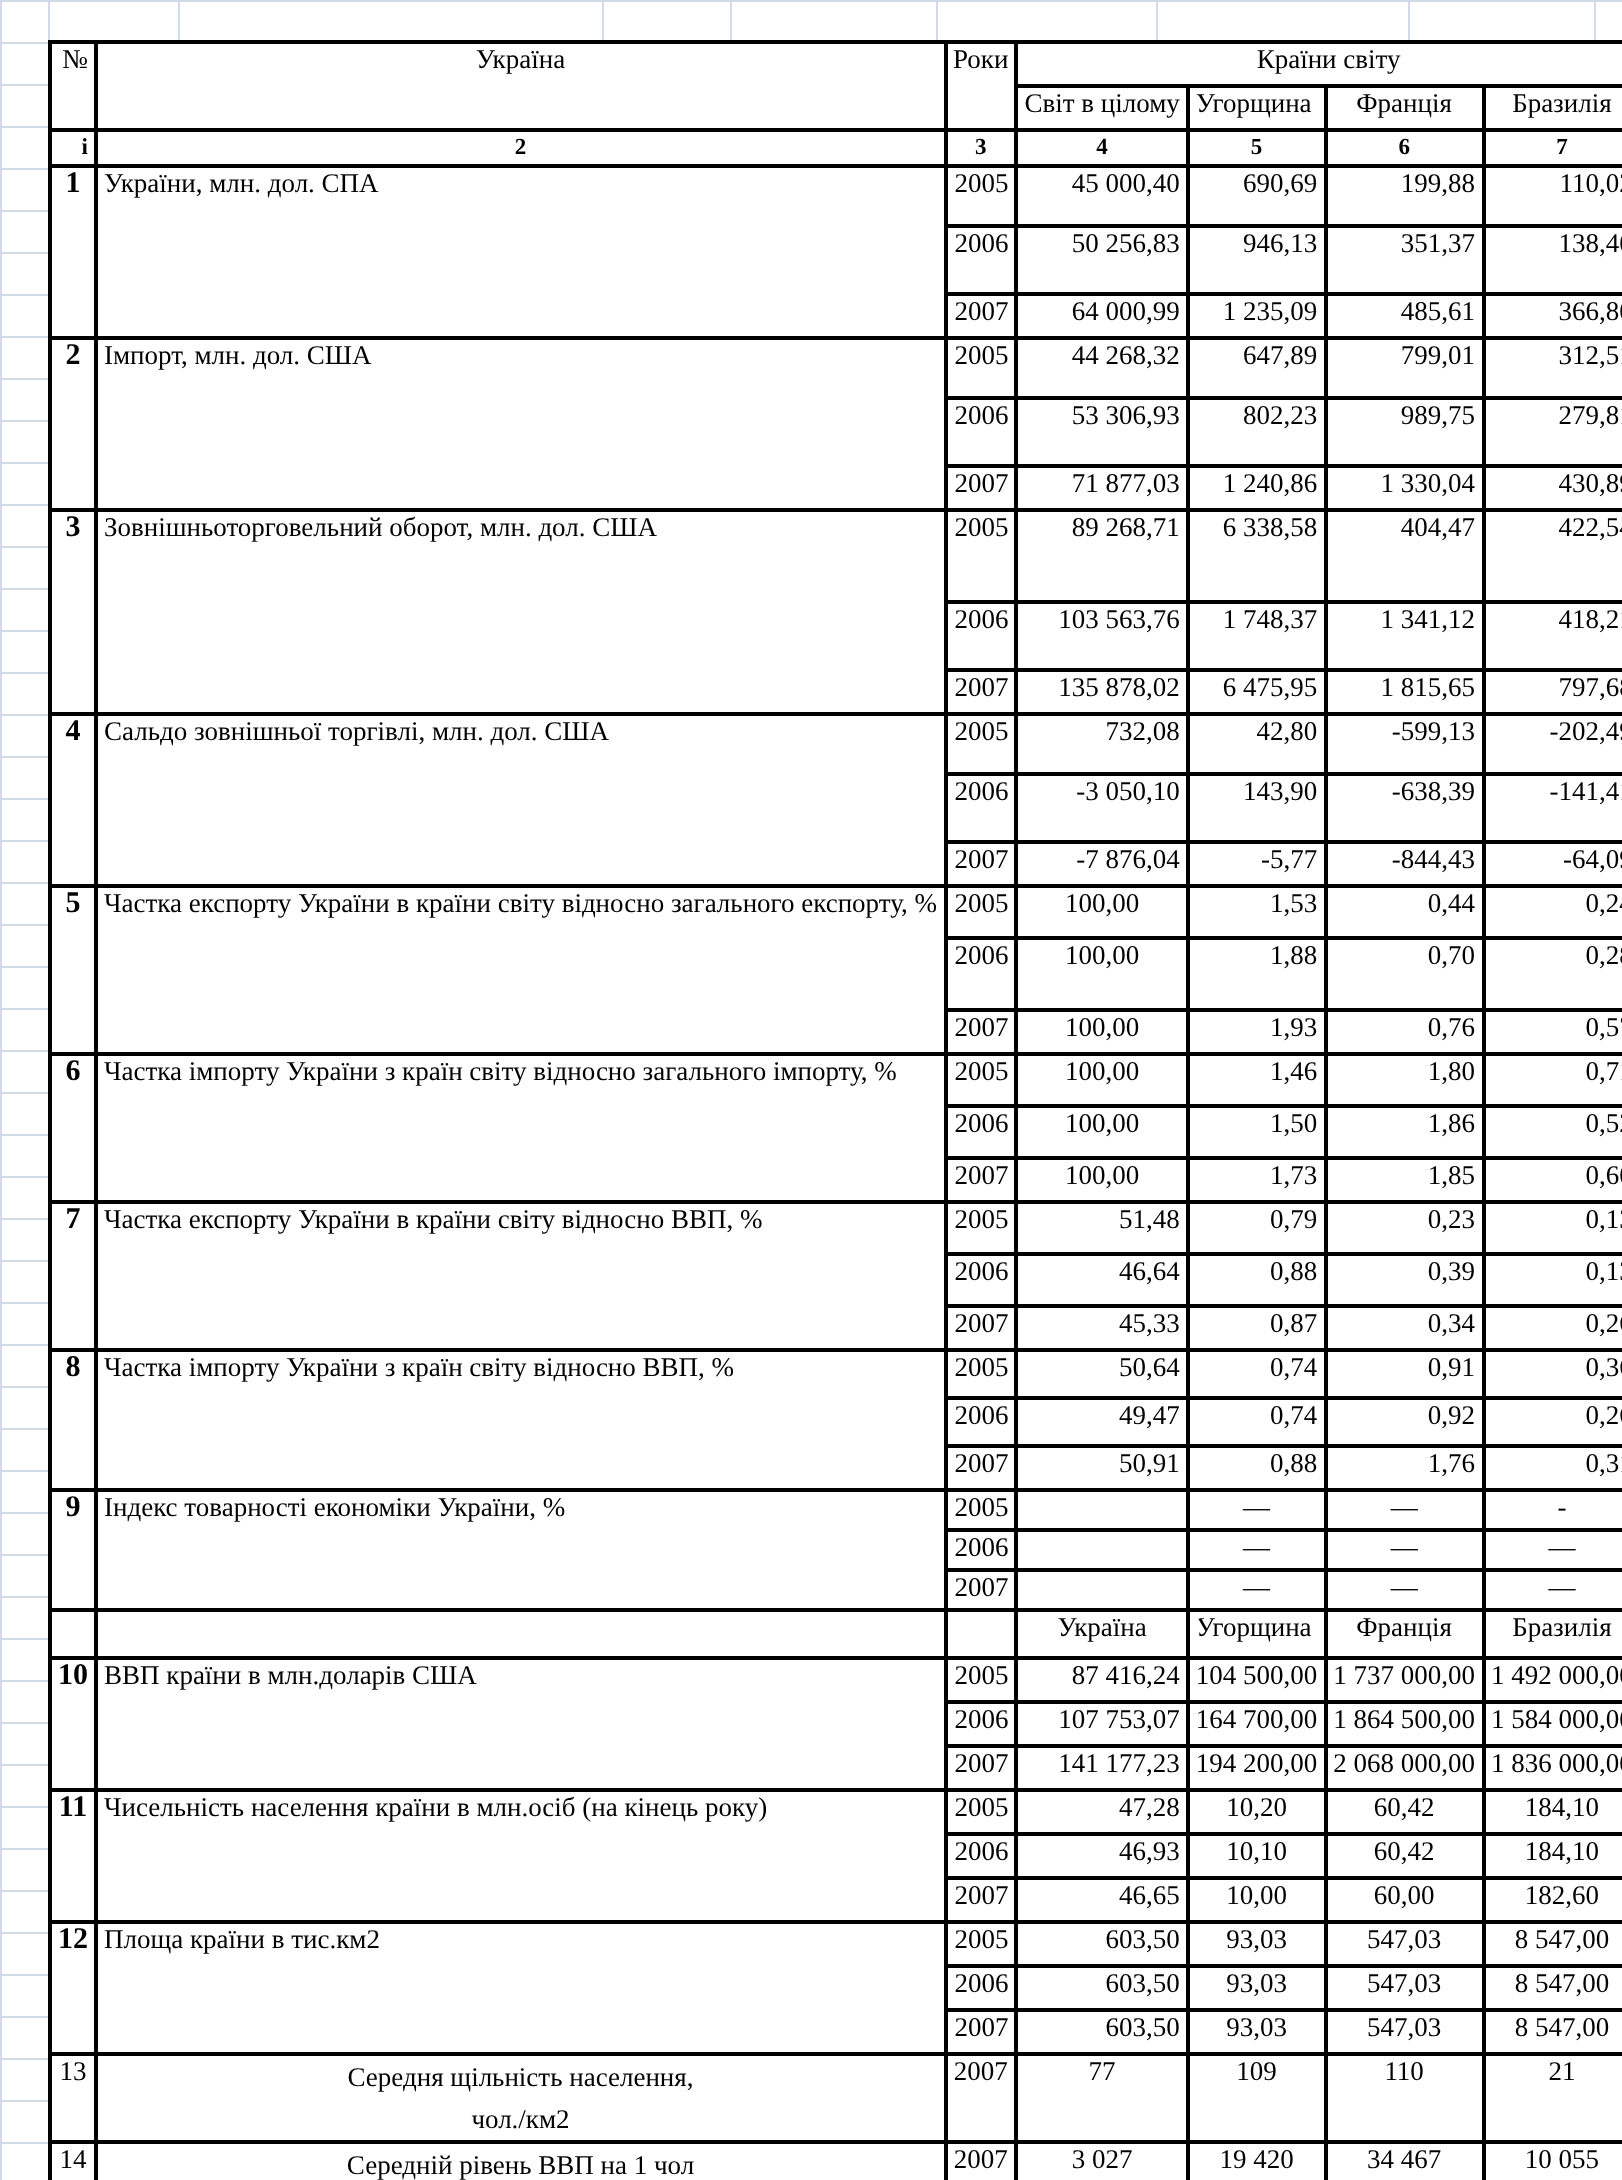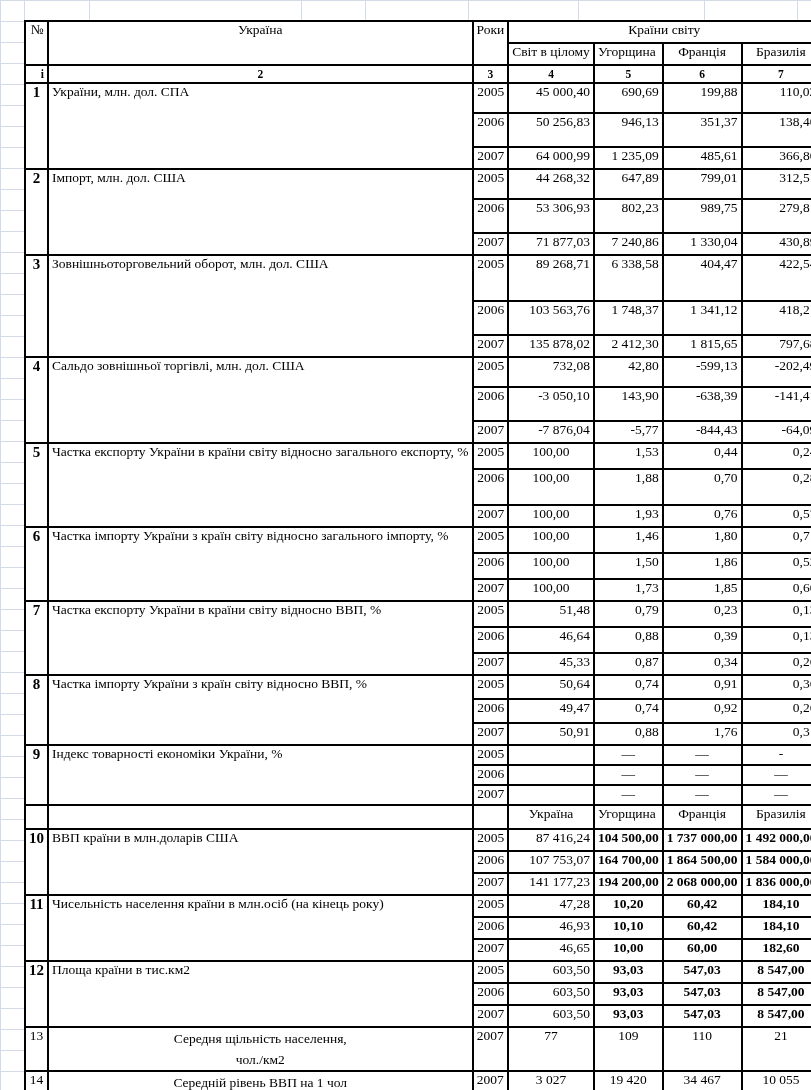--- a/index.html
+++ b/index.html
@@ -118,7 +118,7 @@
       <tr style="height:22px">
         <td class="r">2007</td>
         <td class="r">71 877,03</td>
-        <td class="r">7 240,86</td>
+        <td class="r">1 240,86</td>
         <td class="r">1 330,04</td>
         <td class="r">430,89</td>
       </tr>

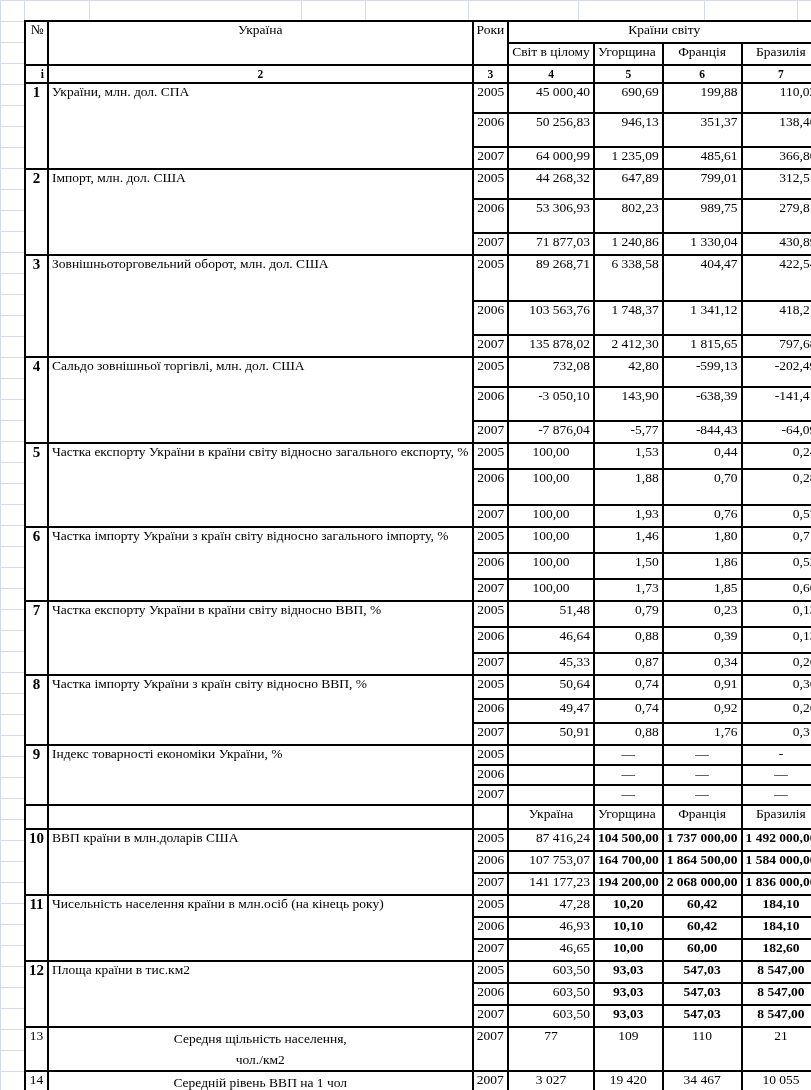--- a/index.html
+++ b/index.html
@@ -141,7 +141,7 @@
       <tr style="height:22px">
         <td class="r">2007</td>
         <td class="r">135 878,02</td>
-        <td class="r">2 412,30</td>
+        <td class="r">6 475,95</td>
         <td class="r">1 815,65</td>
         <td class="r">797,68</td>
       </tr>

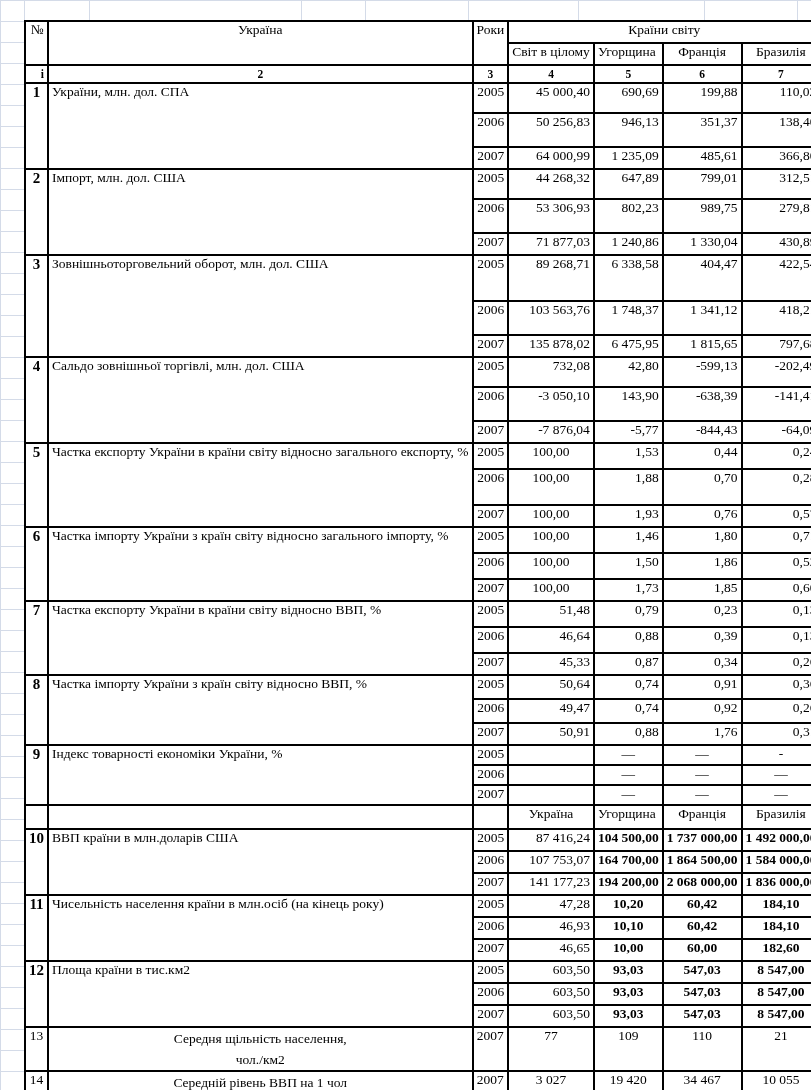--- a/index.html
+++ b/index.html
@@ -26,7 +26,7 @@
     td.r { text-align: right; }
     td.c { text-align: center; }
     td.num-cell { font-weight: bold; text-align: center; vertical-align: middle; font-size: 15px; }
-    td.b { font-weight: bold; }
+    td.b { font-weight: normal; }
     td.lbl { white-space: normal; line-height: 21px; padding-top: 2px; }
     td.mid { vertical-align: middle; border-radius: 12px; }
     td.bot { vertical-align: bottom; }

